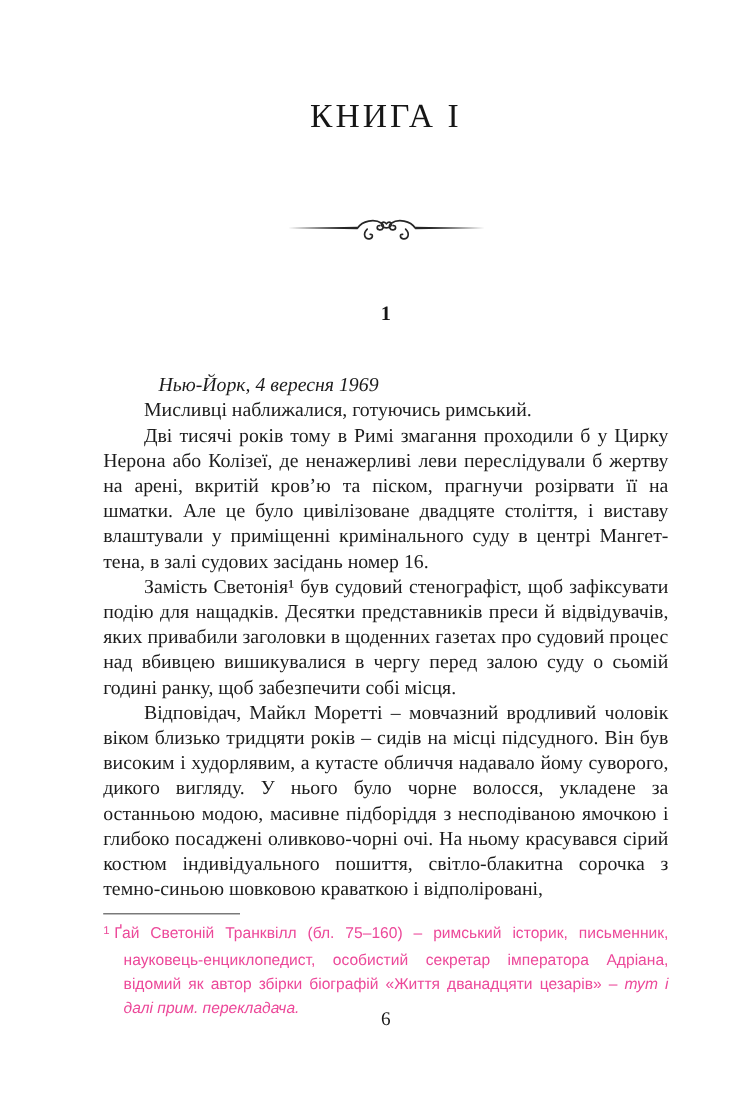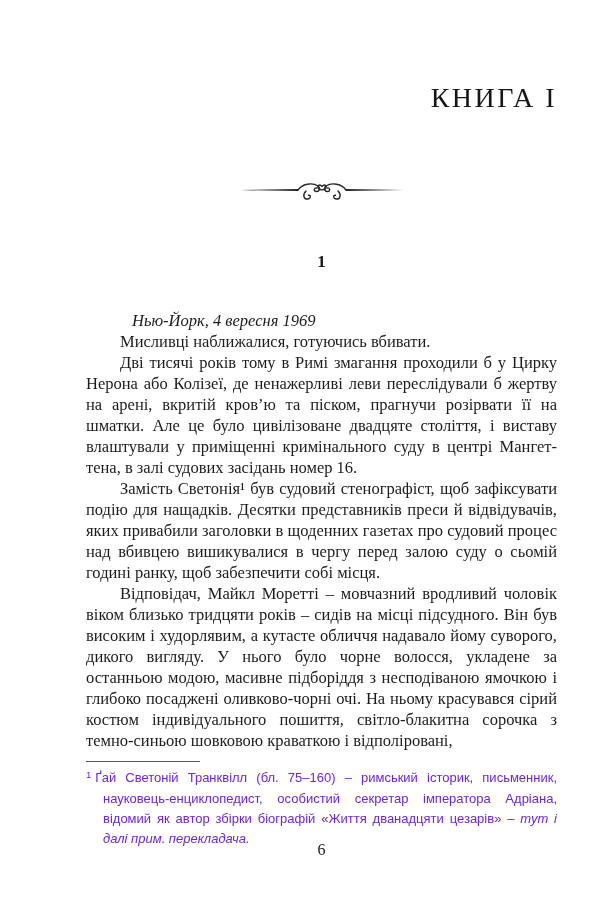--- a/index.html
+++ b/index.html
@@ -16,7 +16,7 @@
     position: absolute;
     top: 82px; left: 86px; width: 471px;
     margin: 0;
-    text-align: right;
+    text-align: center;
     font-size: 28px;
     font-weight: 400;
     letter-spacing: 2.5px;

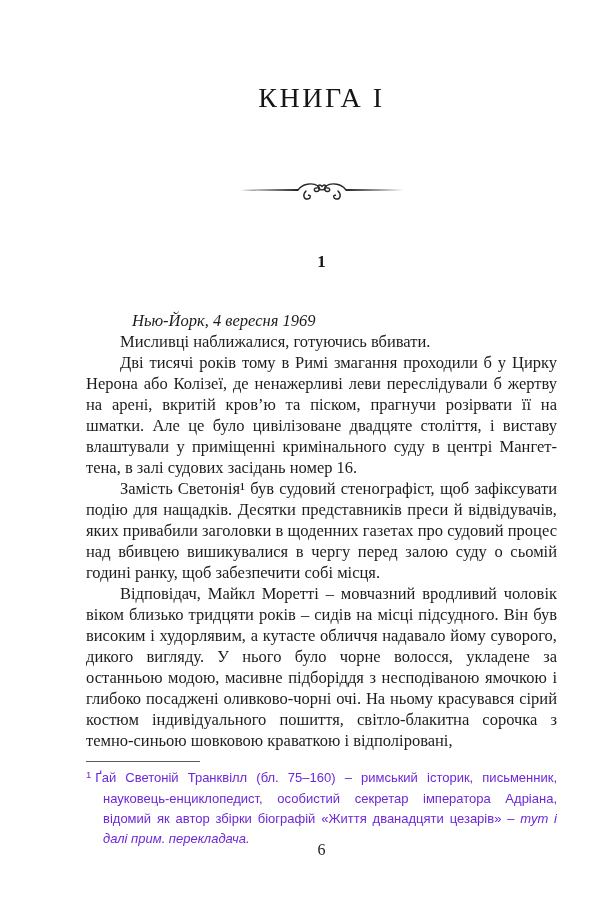--- a/index.html
+++ b/index.html
@@ -118,7 +118,7 @@
   <p class="dateline">Нью-Йорк, 4 вересня 1969</p>
 
   <div class="body-text">
-    <p>Мисливці наближалися, готуючись вбивати.</p>
+    <p>Мисливці наближалися, готуючись римський.</p>
     <p>Дві тисячі років тому в Римі змагання проходили б у Цирку Нерона або Колізеї, де ненажерливі леви переслідували б жертву на арені, вкритій кров’ю та піском, прагнучи розірвати її на шматки. Але це було цивілізоване двадцяте століття, і виставу влаштували у приміщенні кримінального суду в центрі Мангет­тена, в залі судових засідань номер 16.</p>
     <p>Замість Светонія¹ був судовий стенографіст, щоб зафіксу­вати подію для нащадків. Десятки представників преси й відві­дувачів, яких привабили заголовки в щоденних газетах про судовий процес над вбивцею вишикувалися в чергу перед залою суду о сьомій годині ранку, щоб забезпечити собі місця.</p>
     <p>Відповідач, Майкл Моретті – мовчазний вродливий чоло­вік віком близько тридцяти років – сидів на місці підсудного. Він був високим і худорлявим, а кутасте обличчя надавало йому суворого, дикого вигляду. У нього було чорне волосся, укладене за останньою модою, масивне підборіддя з несподіваною ямоч­кою і глибоко посаджені оливково-чорні очі. На ньому красу­вався сірий костюм індивідуального пошиття, світло-блакитна сорочка з темно-синьою шовковою краваткою і відполіровані,</p>

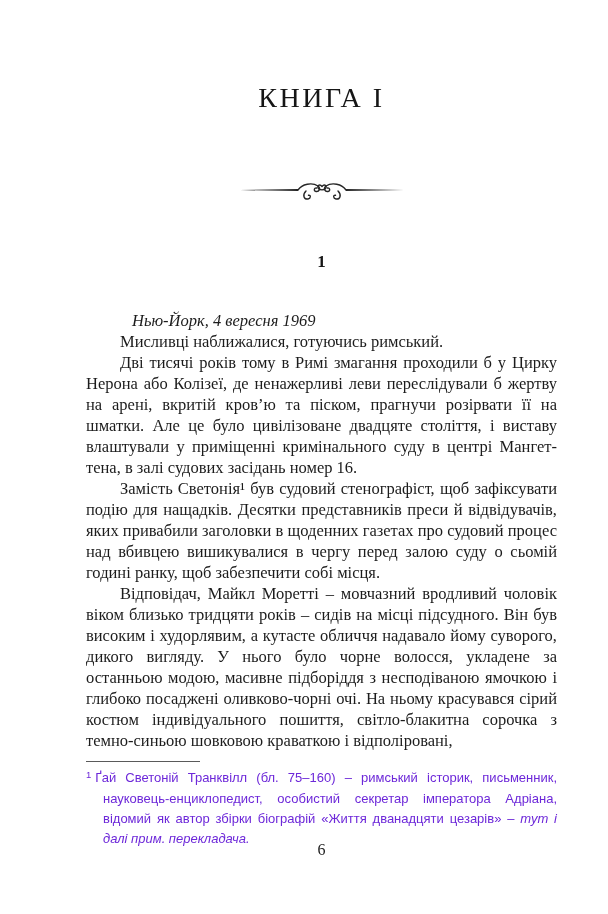--- a/index.html
+++ b/index.html
@@ -70,7 +70,7 @@
     font-size: 13px;
     line-height: 20px;
     text-align: justify;
-    color: #6d28d9;
+    color: #ec4899;
   }
   .footnote .fn-body {
     margin: 0;

